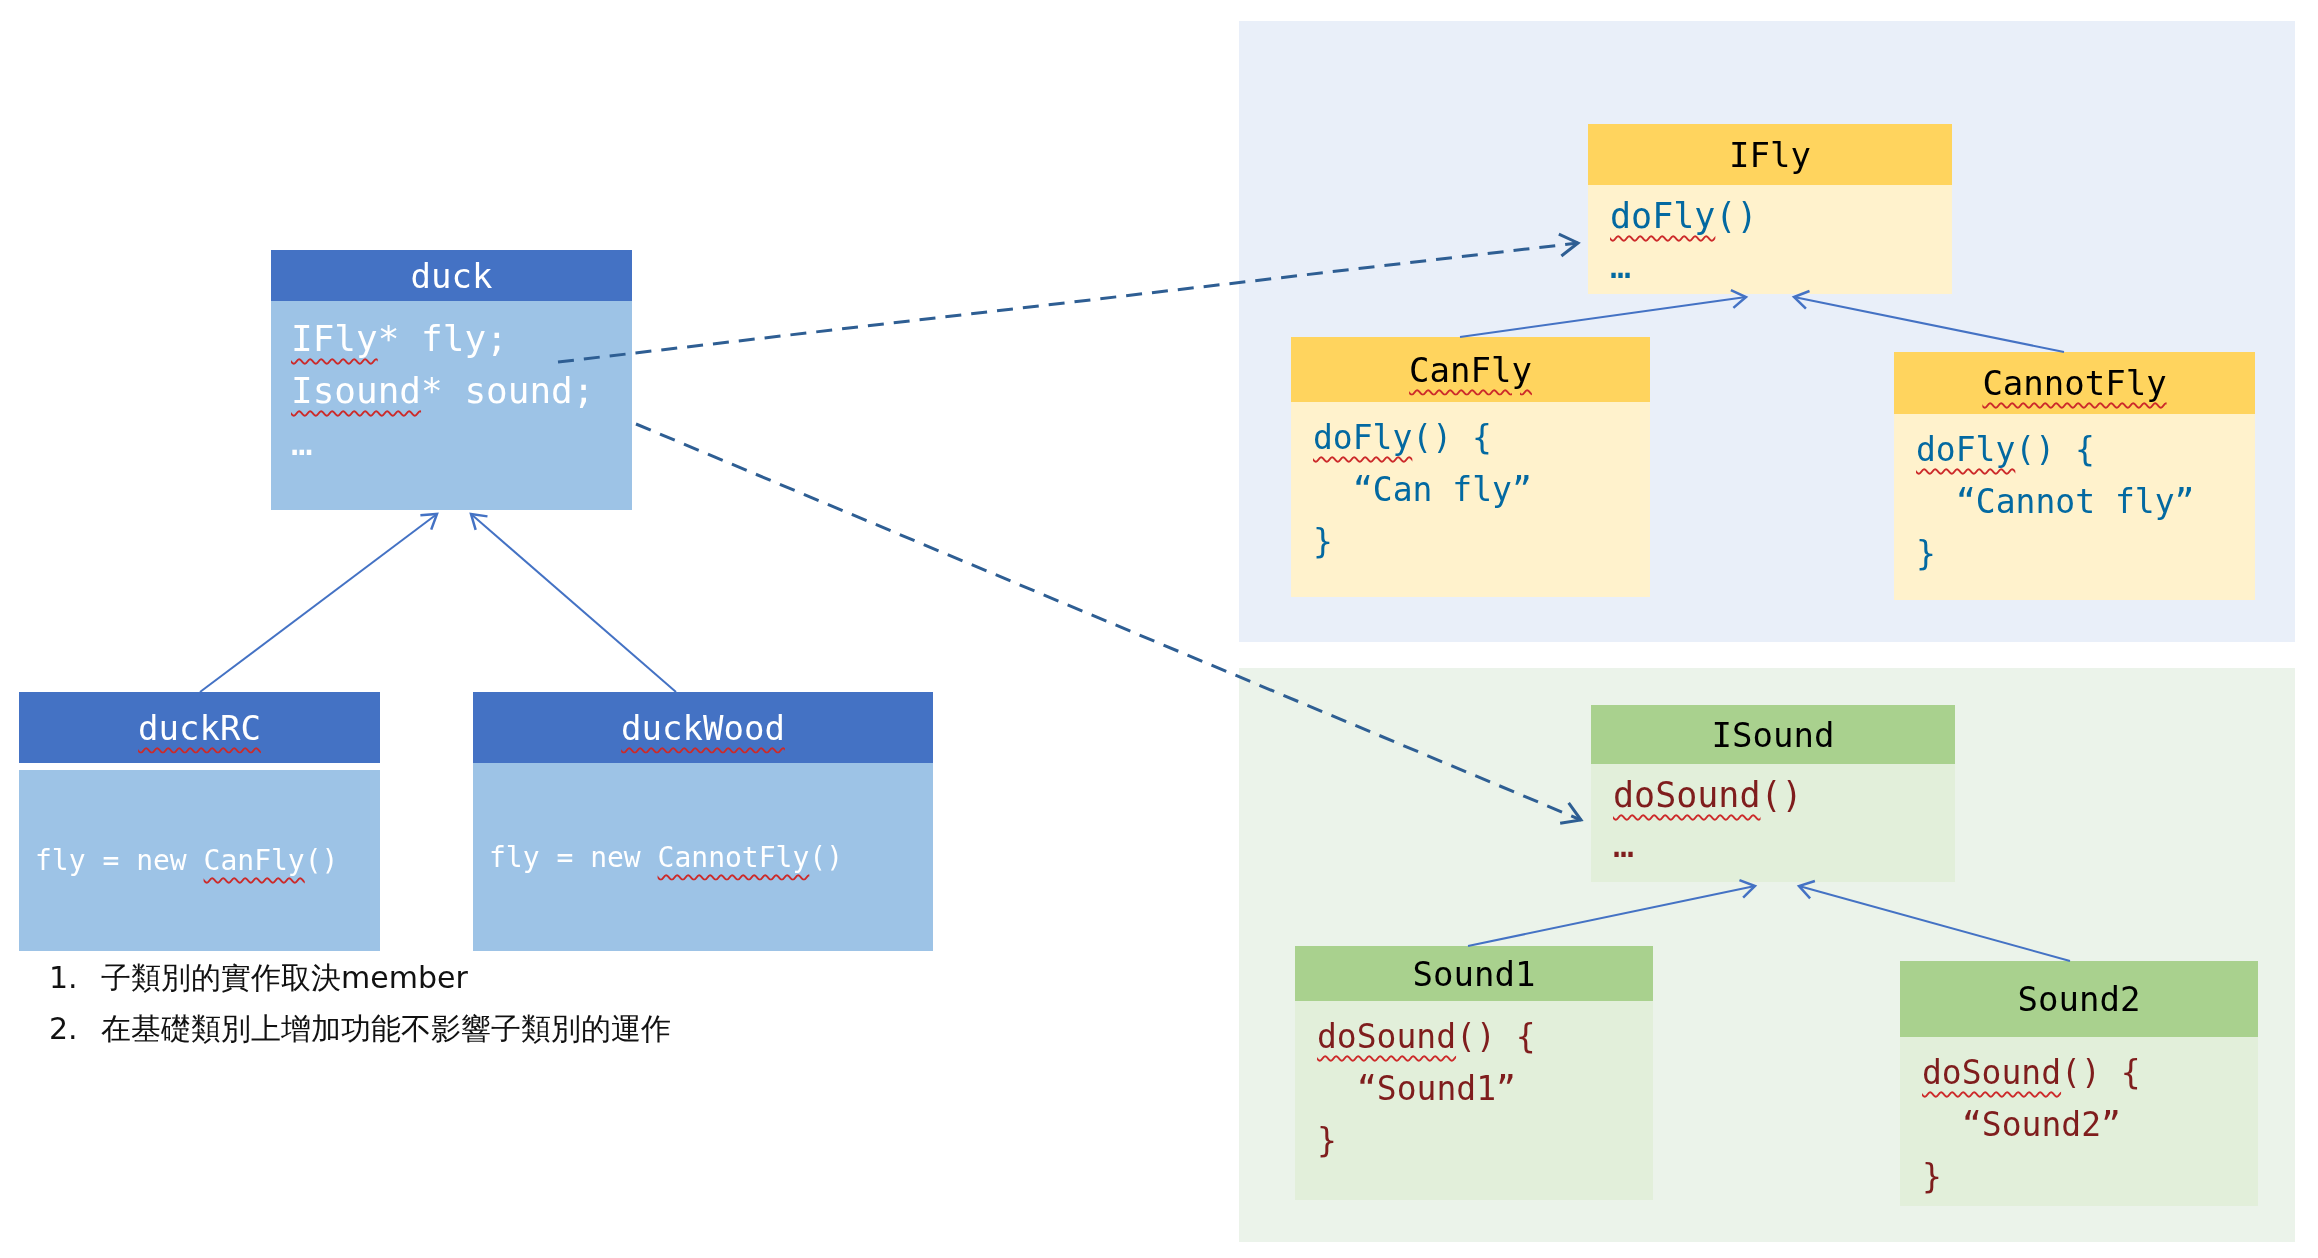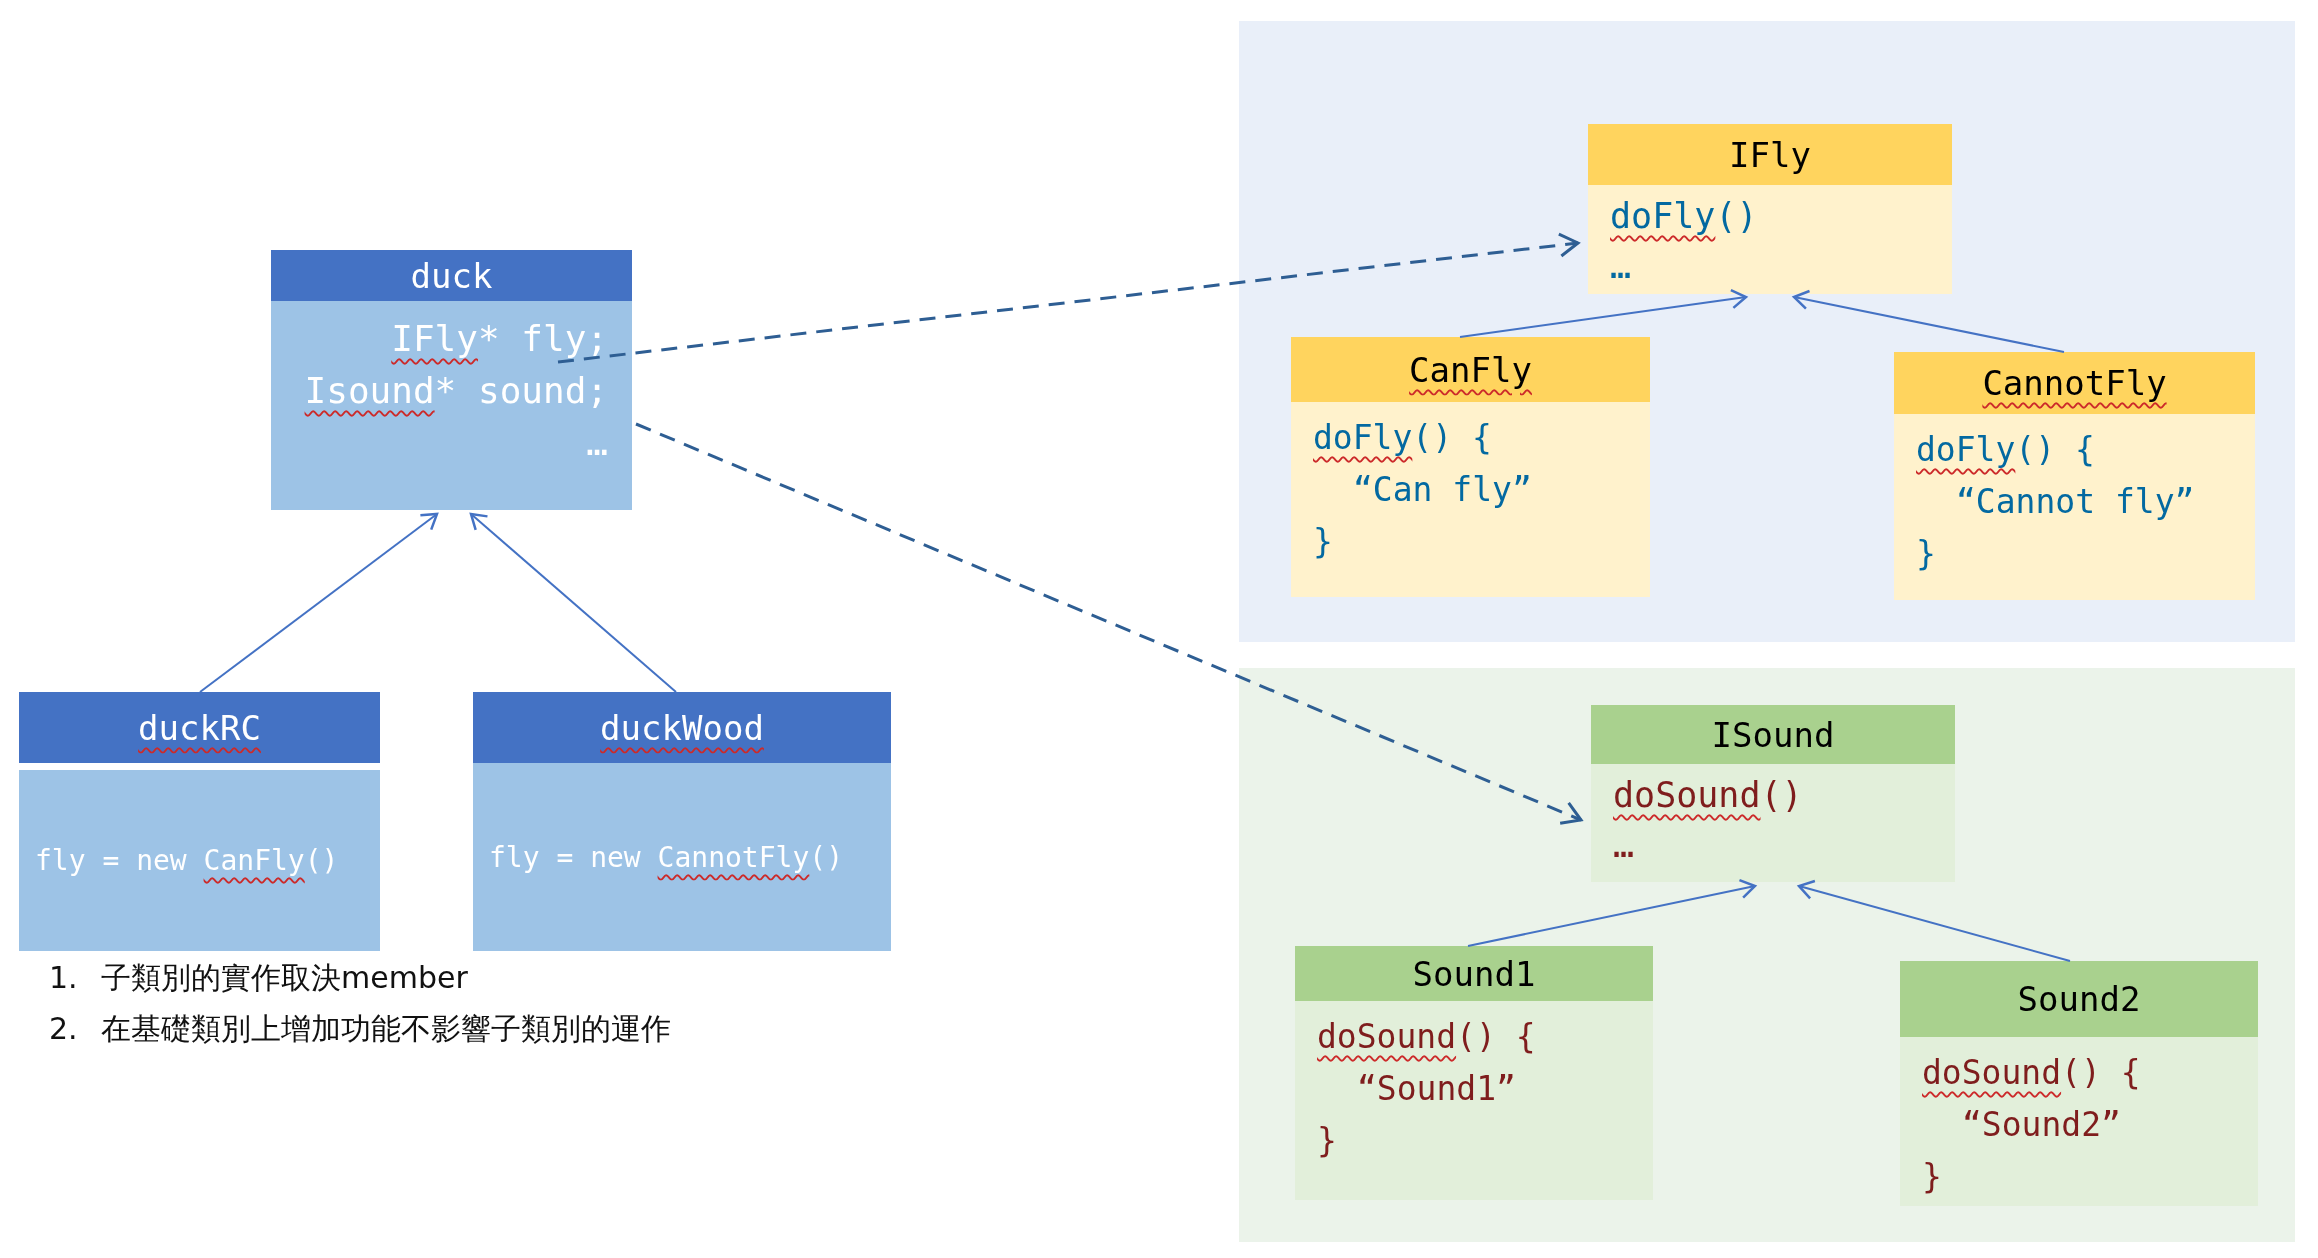--- a/index.html
+++ b/index.html
@@ -36,7 +36,7 @@
 
   .code { font-family:"DejaVu Sans Mono", monospace; }
 
-  .duck-body { padding:12px 24px 0 28px; font-size:36px; line-height:52px;text-align:right; }
+  .duck-body { padding:12px 24px 0 20px; font-size:36px; line-height:52px; }
   .iface-body { padding:6px 0 0 22px; font-size:35px; line-height:50px; }
   .impl-body  { padding:10px 0 0 22px; font-size:33px; line-height:52px; }
   .impl-ind   { padding-left:40px; }

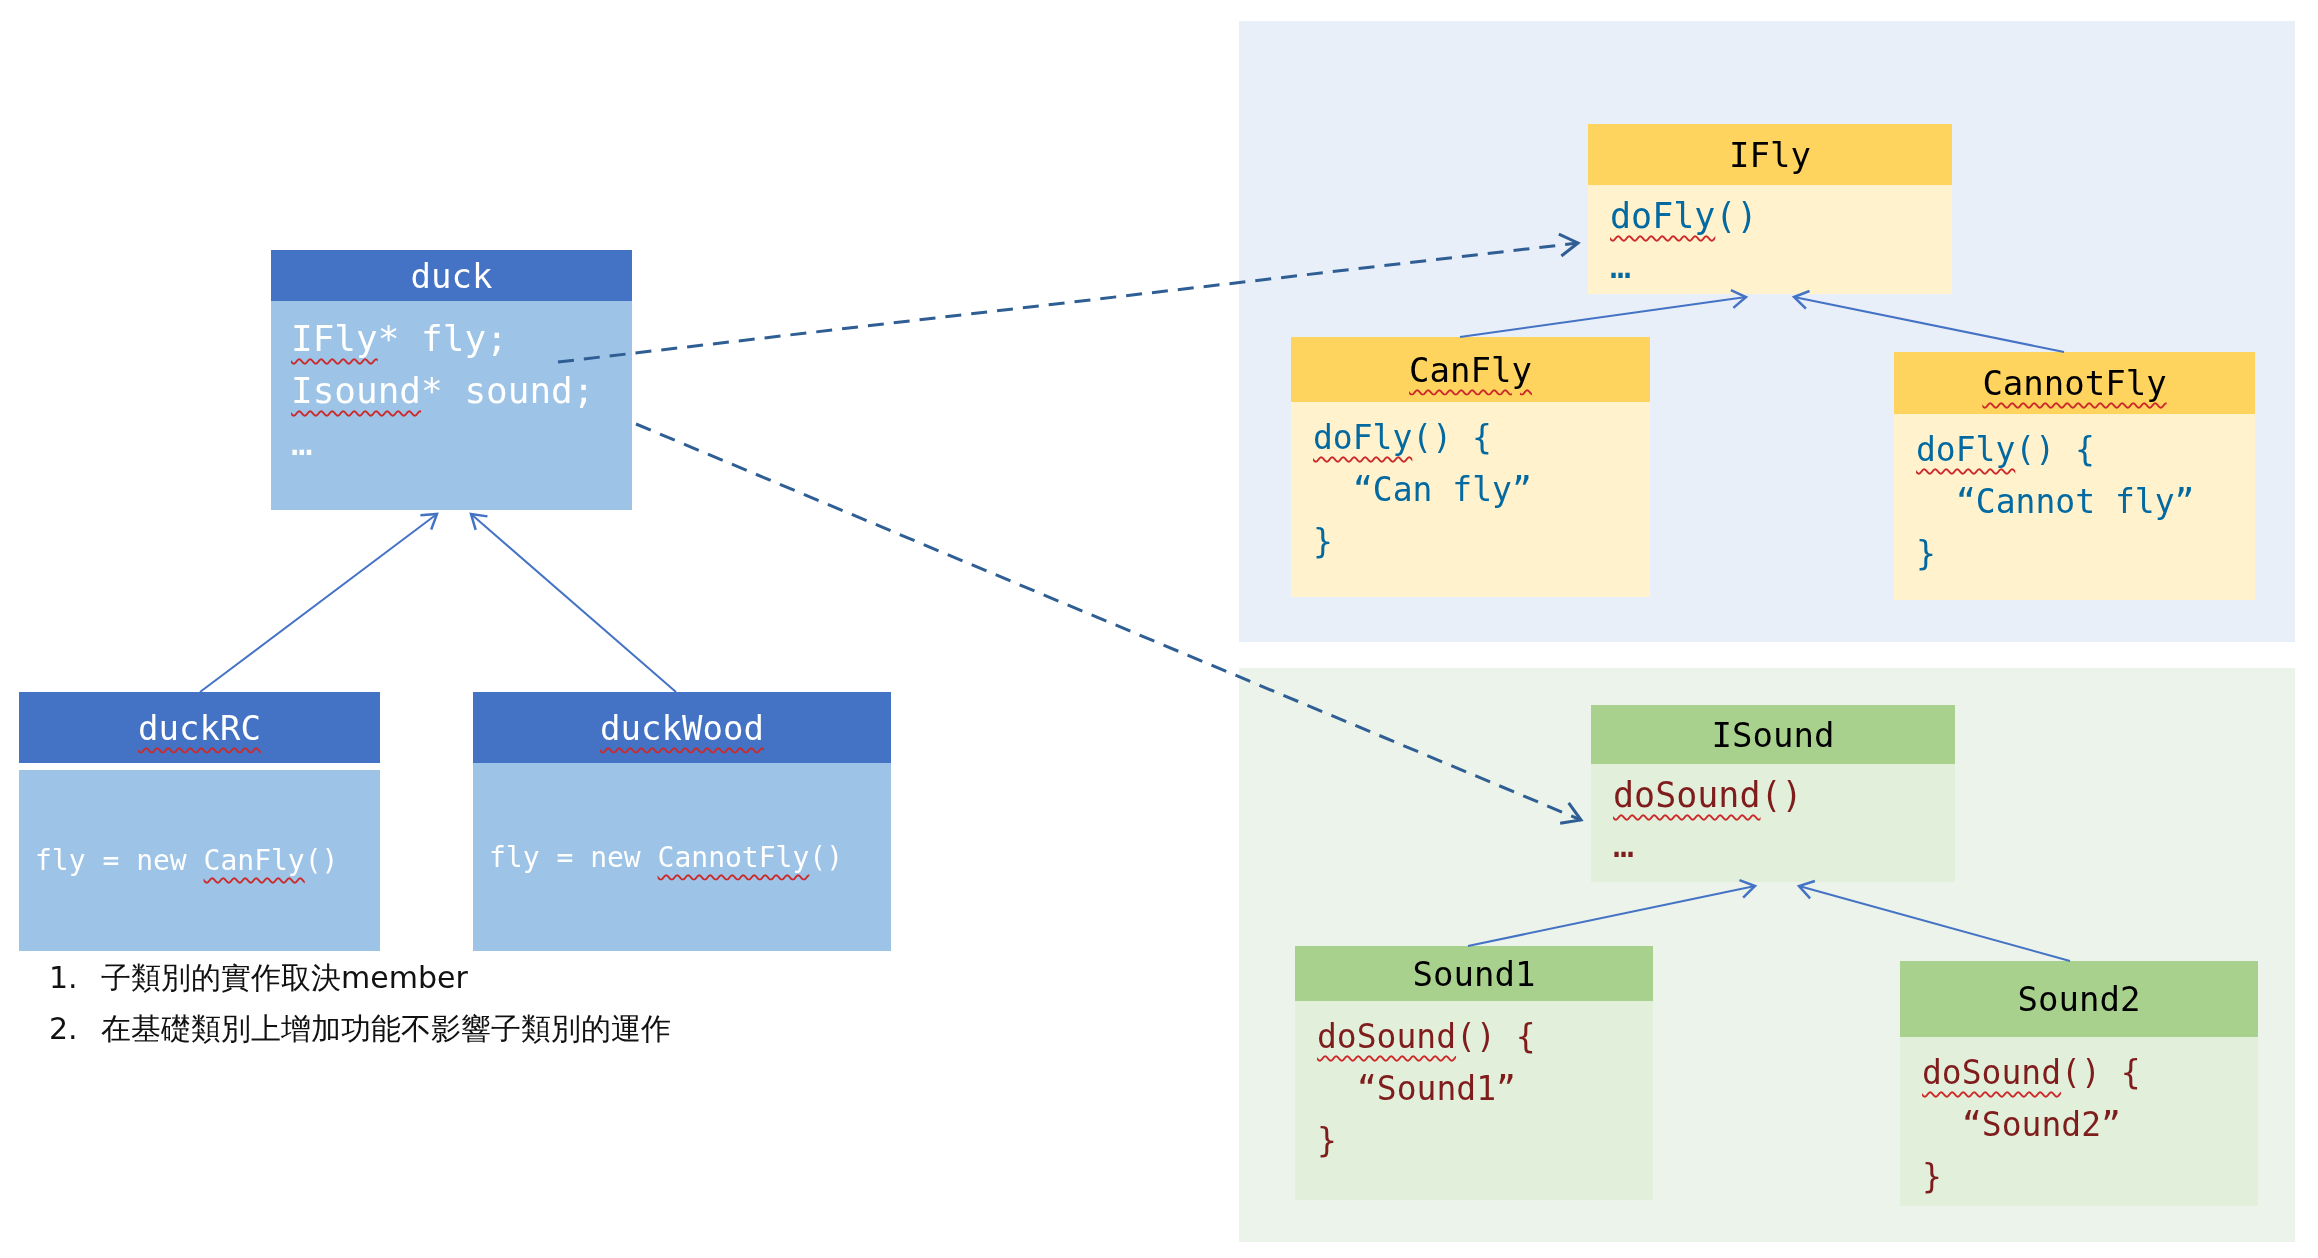--- a/index.html
+++ b/index.html
@@ -105,7 +105,7 @@
   </div>
 </div>
 
-<div class="cbox" style="left:473px; top:692px; width:418px; height:259px;">
+<div class="cbox" style="left:473px; top:692px; width:460px; height:259px;">
   <div class="chead b-head" style="height:71px;">
       <span class="sq">duckWood</span>
     </div>

